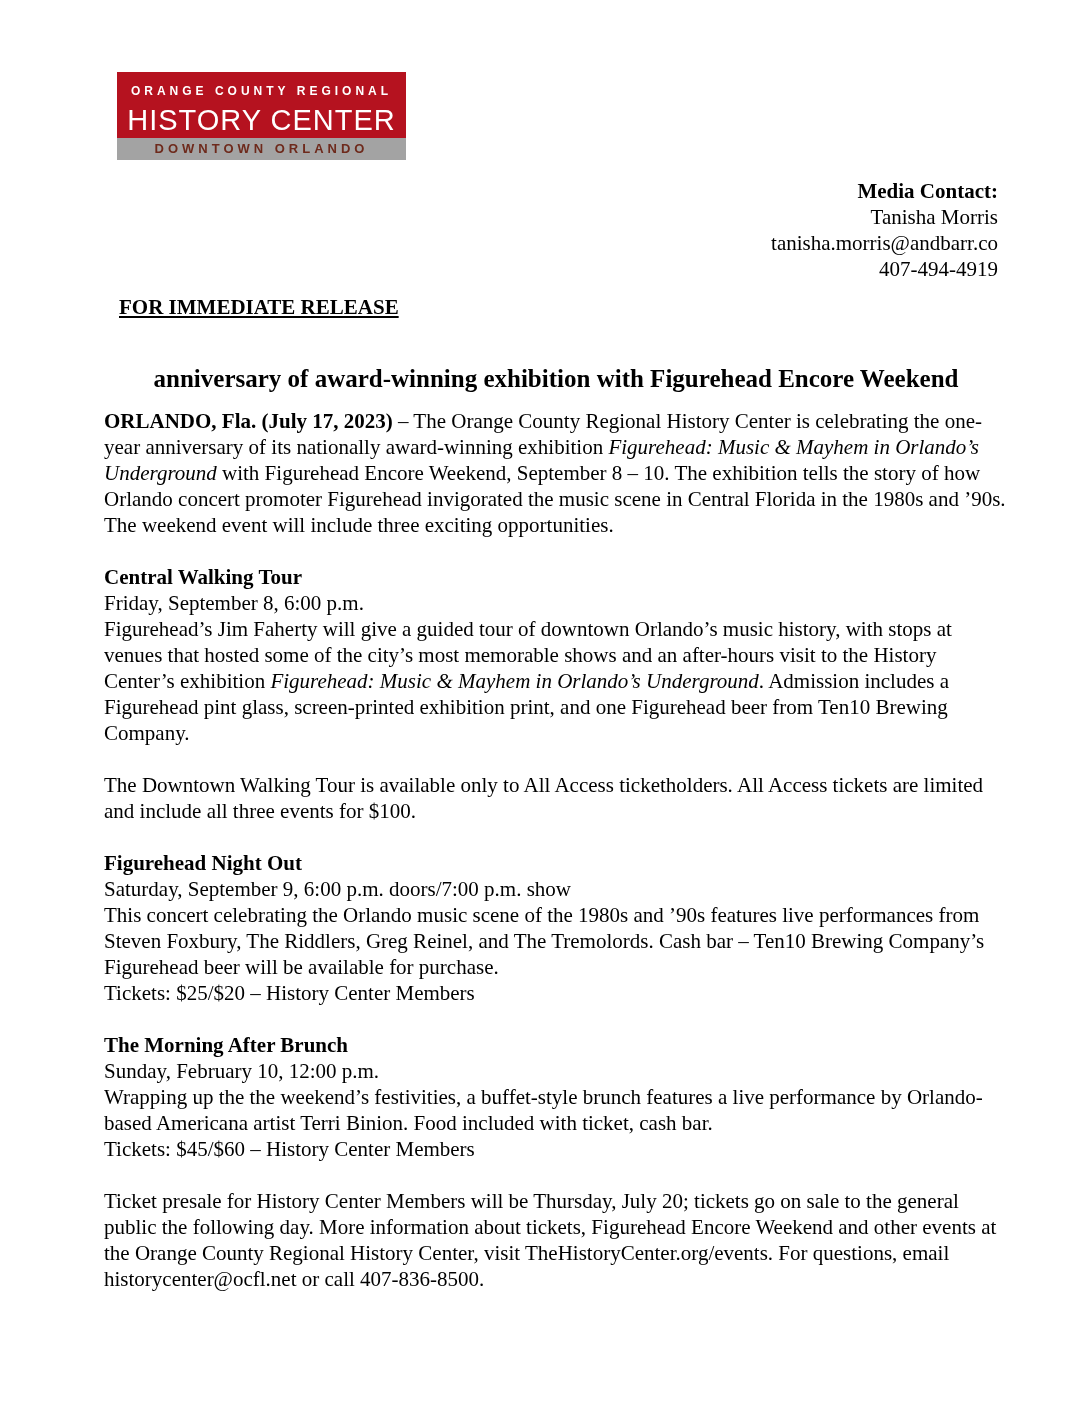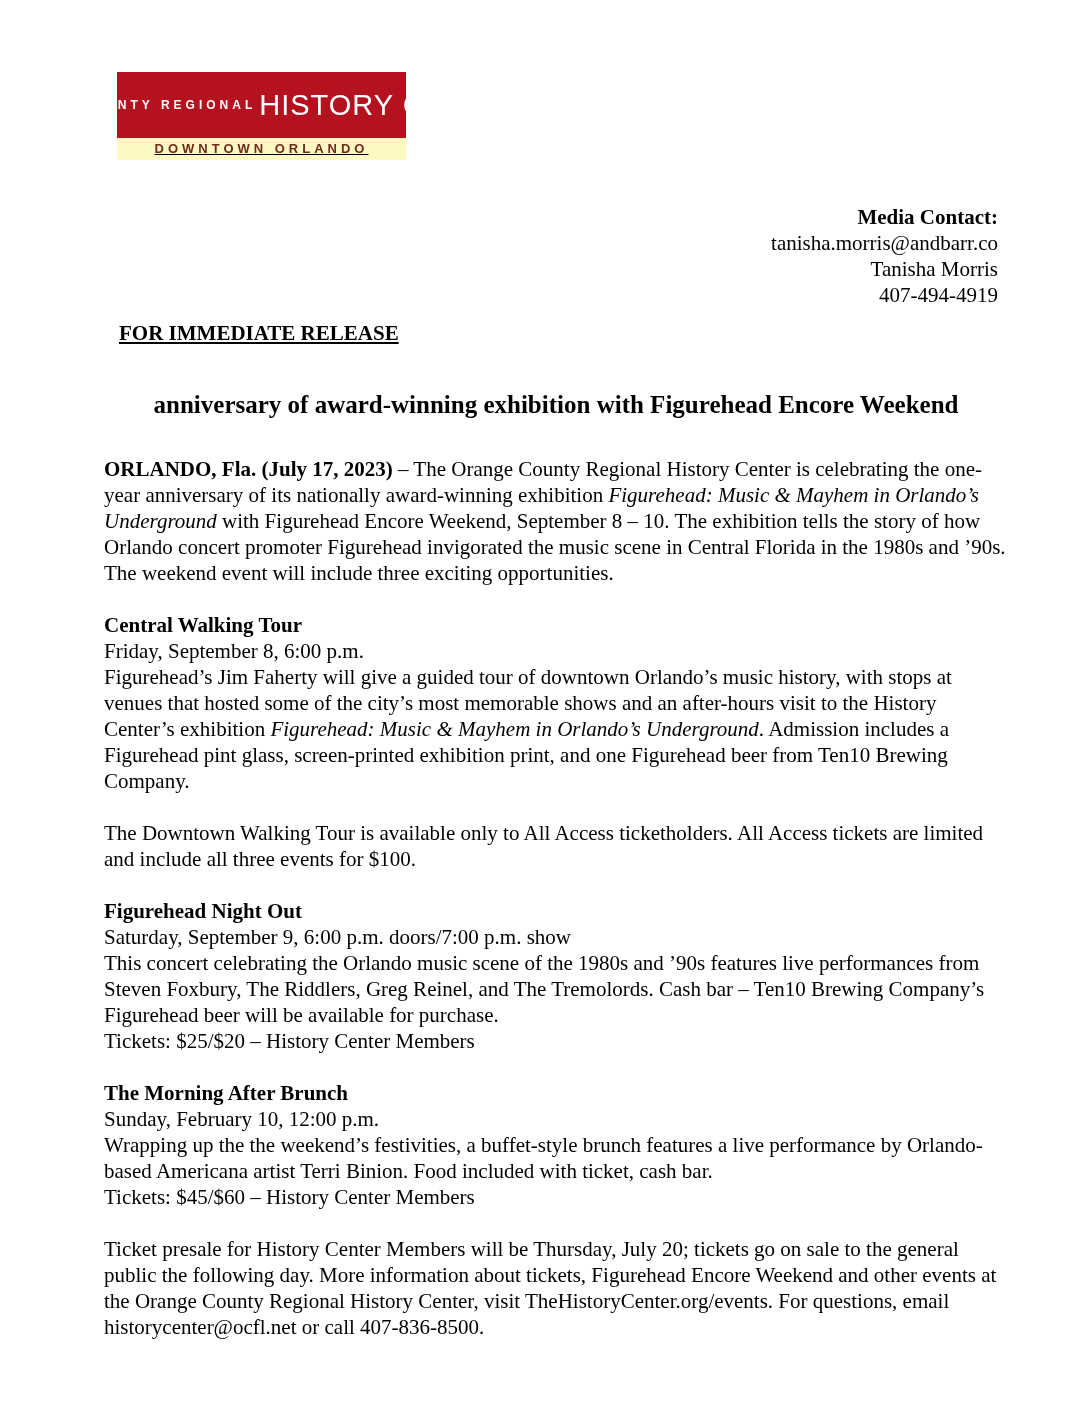--- a/index.html
+++ b/index.html
@@ -30,6 +30,7 @@
   .logo-red {
     height: 66px;
     display: flex;
+    flex-direction: column;
     justify-content: center;
     align-items: center;
     gap: 3px;

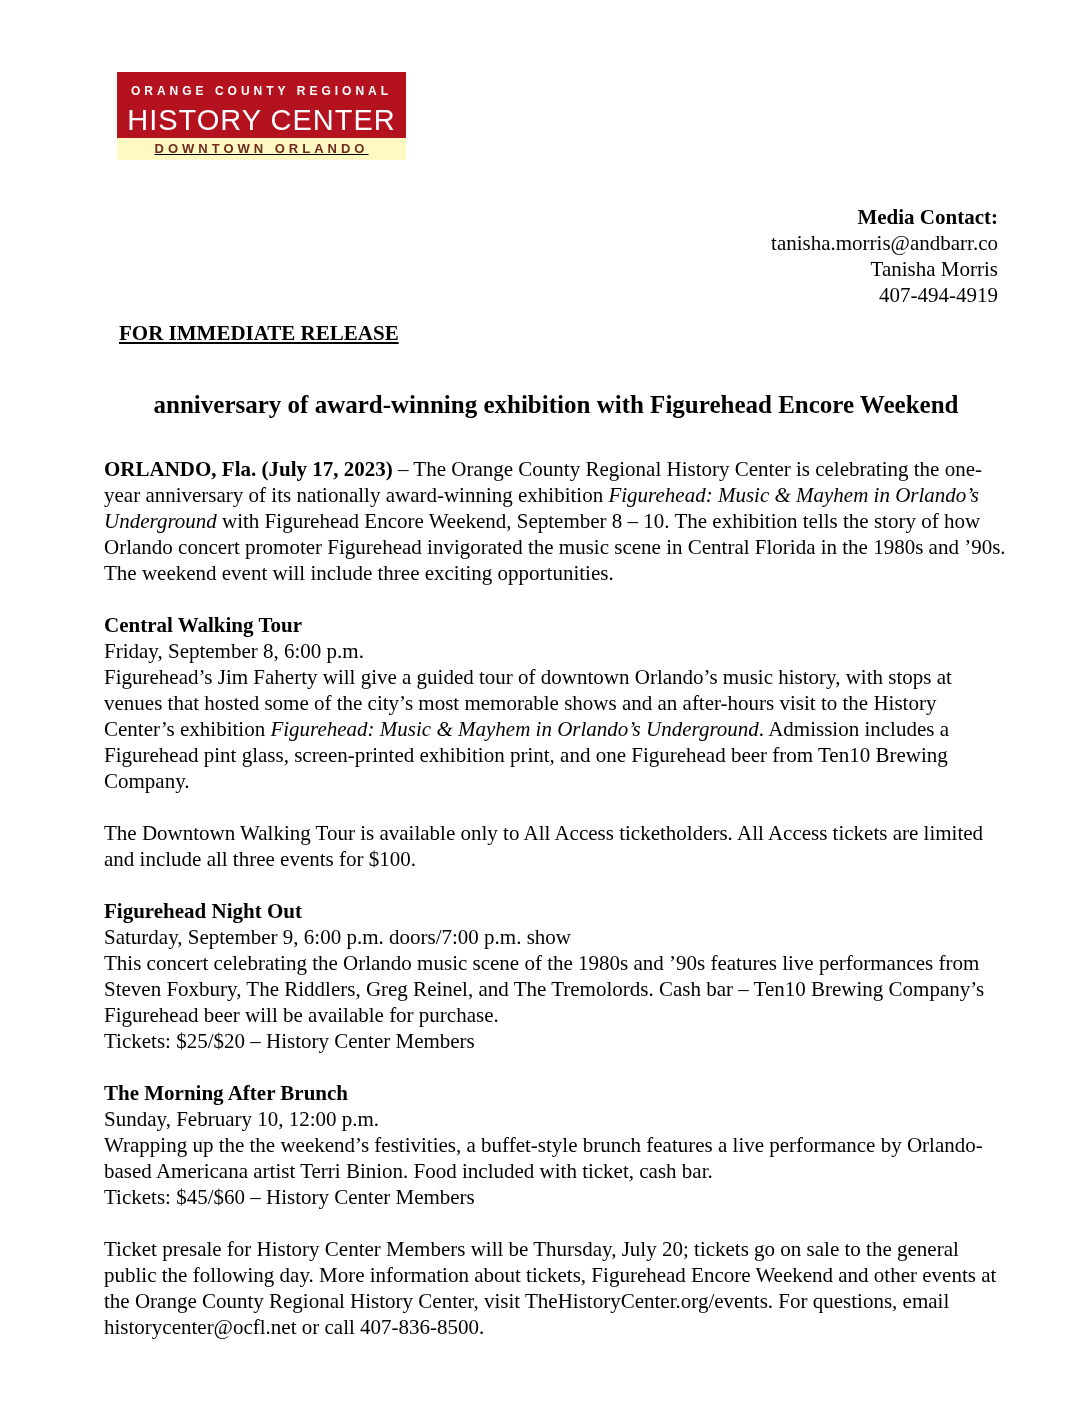--- a/index.html
+++ b/index.html
@@ -104,7 +104,7 @@
       <div class="logo-line1">ORANGE COUNTY REGIONAL</div>
       <div class="logo-line2">HISTORY CENTER</div>
     </div>
-    <div class="logo-orange" style="background: #fef9c3; text-decoration: underline;">
+    <div class="logo-orange" style="background: #a3a3a3;">
       <div class="logo-line3" style="color: rgb(110, 42, 28);">DOWNTOWN ORLANDO</div>
     </div>
   </div>

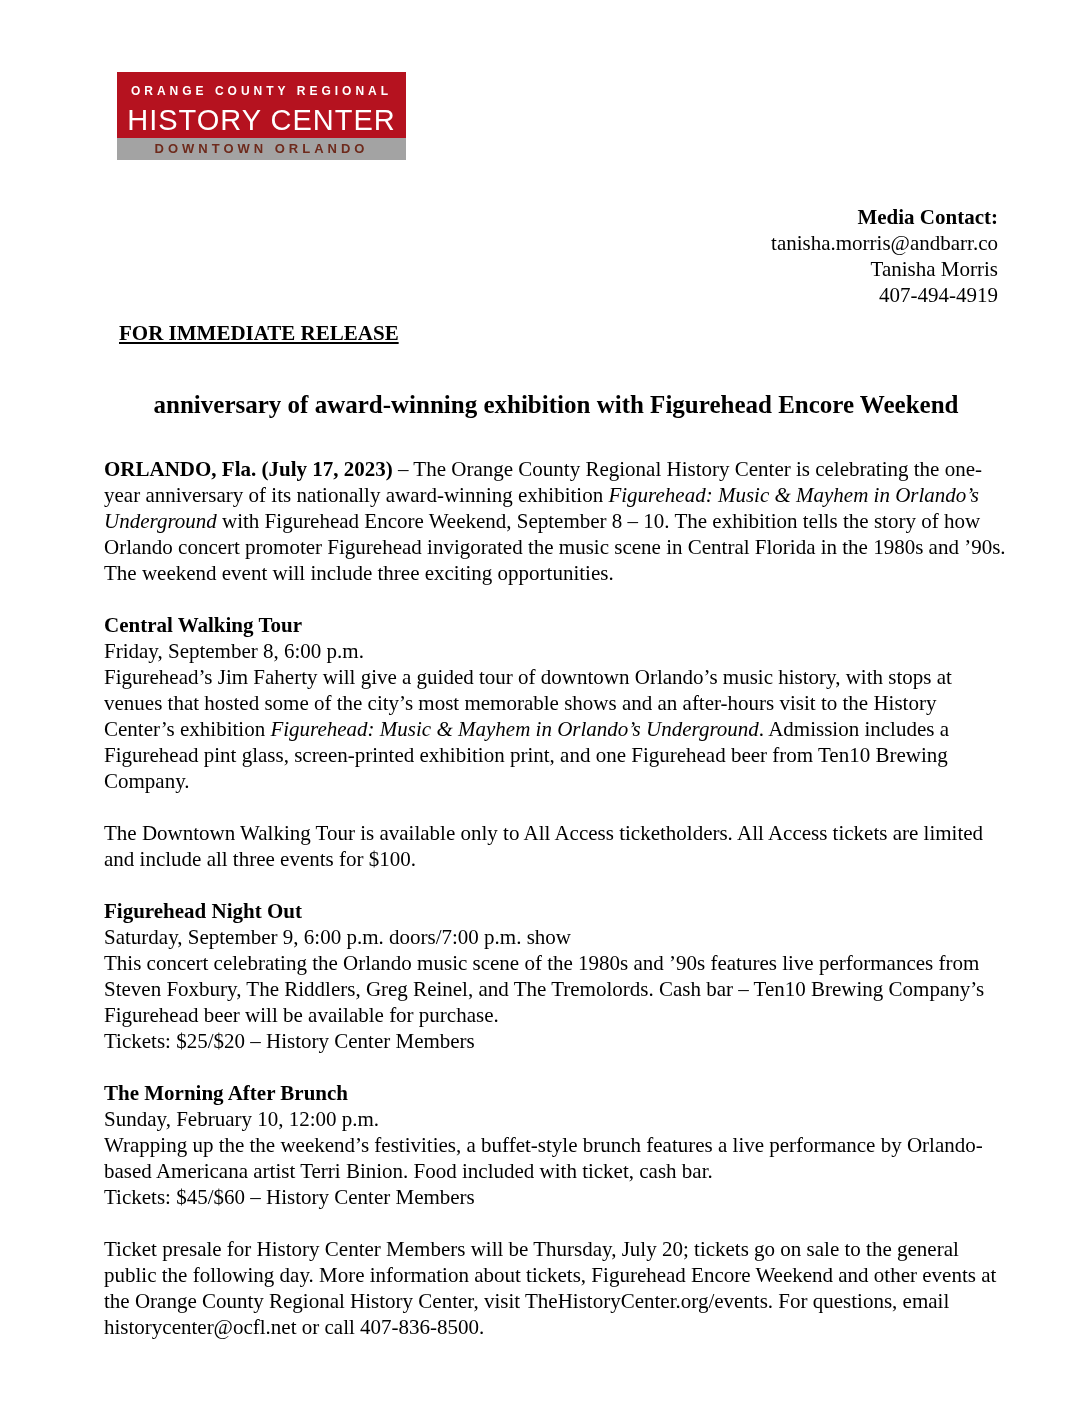--- a/index.html
+++ b/index.html
@@ -64,7 +64,7 @@
 
   
   .contact {
-    margin-top: 44px;
+    margin-top: 18px;
     margin-right: 10px;
     text-align: right;
   }

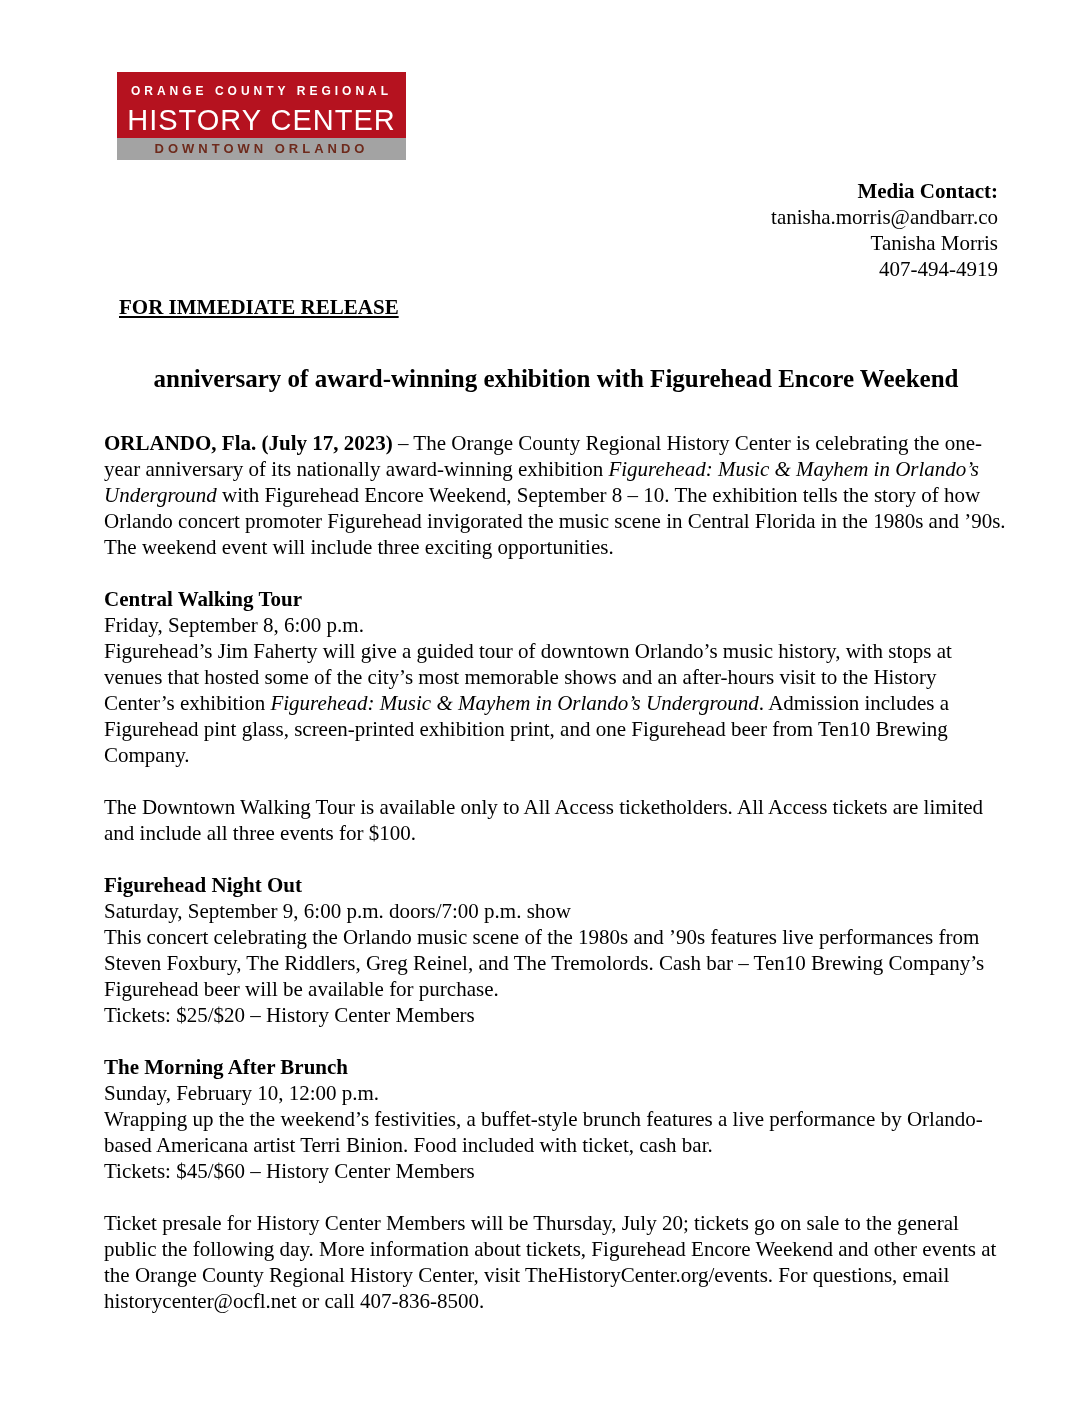--- a/index.html
+++ b/index.html
@@ -111,8 +111,8 @@
 
   <div class="contact">
     <p class="contact-line bold">Media Contact:</p>
+    <p class="contact-line">Tanisha Morris</p>
     <p class="contact-line">tanisha.morris@andbarr.co</p>
-    <p class="contact-line">Tanisha Morris</p>
     <p class="contact-line">407-494-4919</p>
   </div>
 

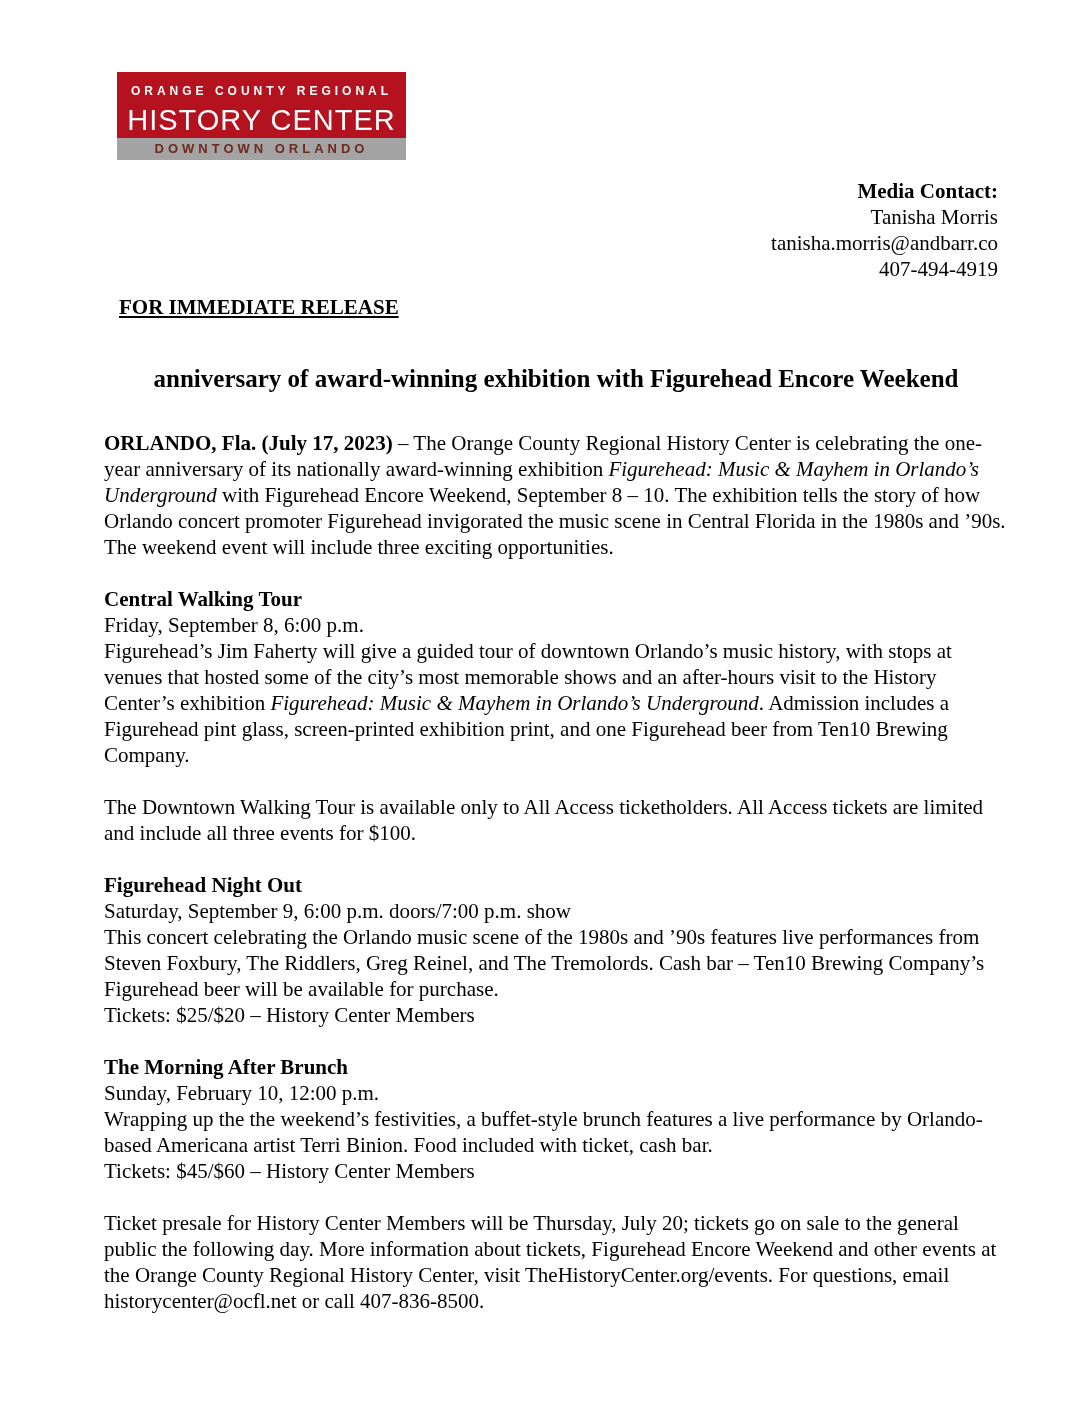--- a/index.html
+++ b/index.html
@@ -90,7 +90,7 @@
   }
 
   
-  .body-content { margin-top: 38px; }
+  .body-content { margin-top: 16px; }
   .block { margin: 0 0 26px 0; }
   .line { margin: 0; }
 </style>

